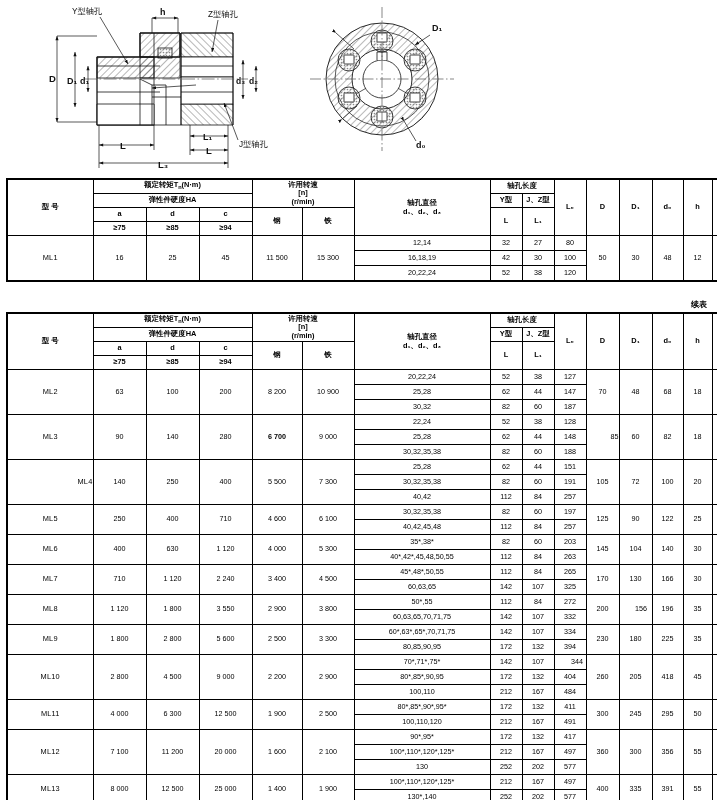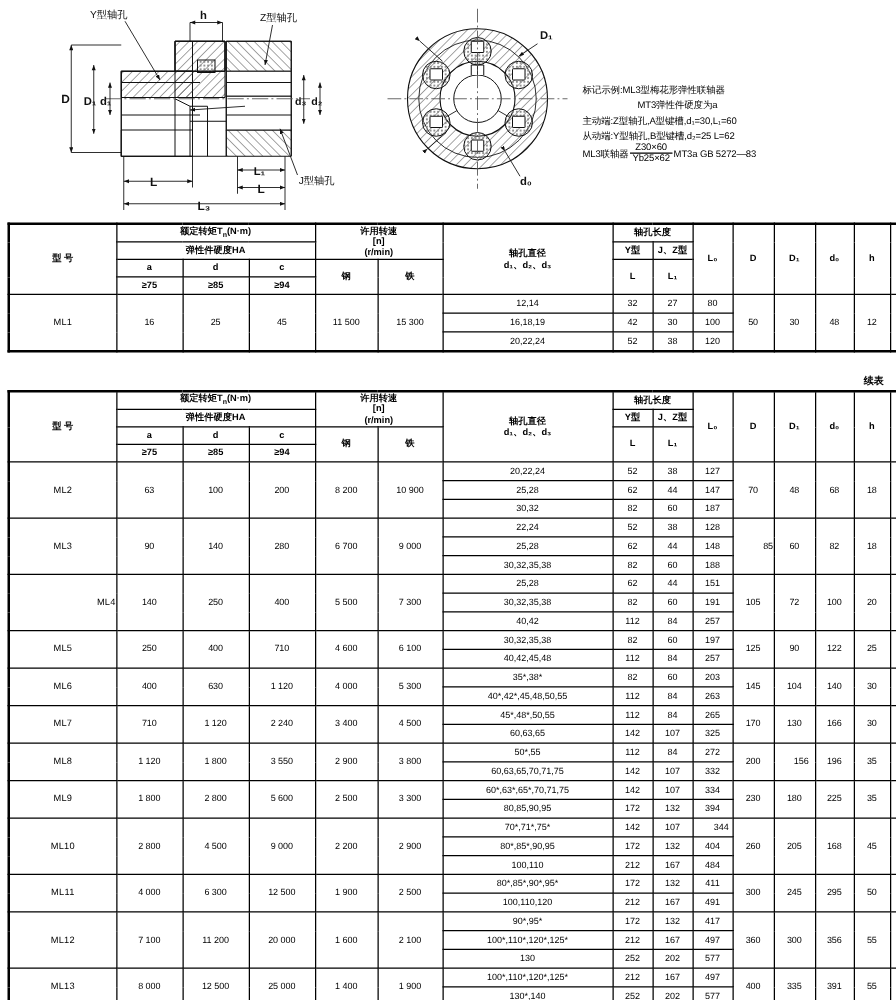--- a/index.html
+++ b/index.html
@@ -252,15 +252,6 @@
       </g>
     </svg>
 
-    <div class="mark-example">
-      <div class="ln">标记示例:ML3型梅花形弹性联轴器</div>
-      <div class="ln center">MT3弹性件硬度为a</div>
-      <div class="ln">主动端:Z型轴孔,A型键槽,d₁=30,L₁=60</div>
-      <div class="ln">从动端:Y型轴孔,B型键槽,d₂=25  L=62</div>
-      <div class="ln">
-        <span>ML3联轴器</span><span class="frac"><span class="num">Z30×60</span><span class="den">Yb25×62</span></span><span>MT3a  GB 5272—83</span>
-      </div>
-    </div>
   </div>
 
   <div class="tbl-wrap">

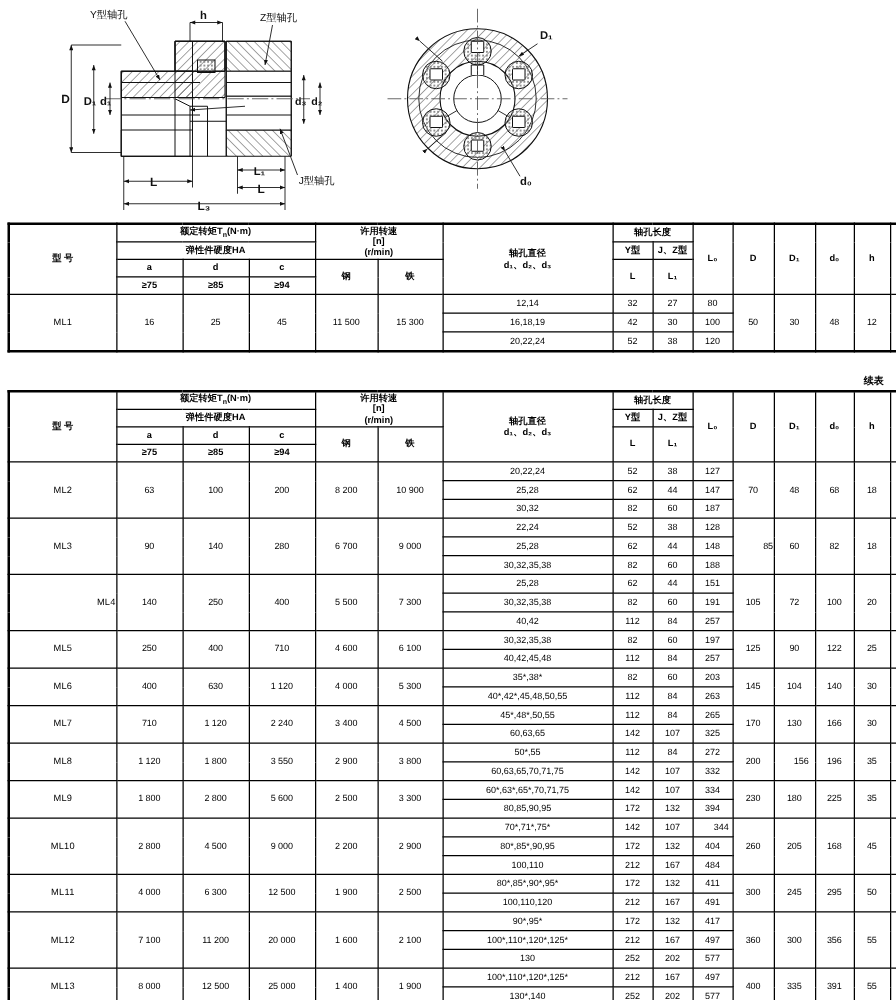--- a/index.html
+++ b/index.html
@@ -445,7 +445,7 @@
             <td class="num" rowspan="3" style="height: 14px;">90</td>
             <td class="num" rowspan="3" style="height: 14px;">140</td>
             <td class="num" rowspan="3" style="height: 14px;">280</td>
-            <td class="num" rowspan="3" style="height: 14px;">6 700</td>
+            <td class="num" rowspan="3" style="height: 14px; font-weight: bold;">6 700</td>
             <td class="num" rowspan="3" style="height: 14px;">9 000</td>
             <td class="bore" style="height: 14px;">22,24</td>
             <td class="num" style="height: 14px;">52</td>

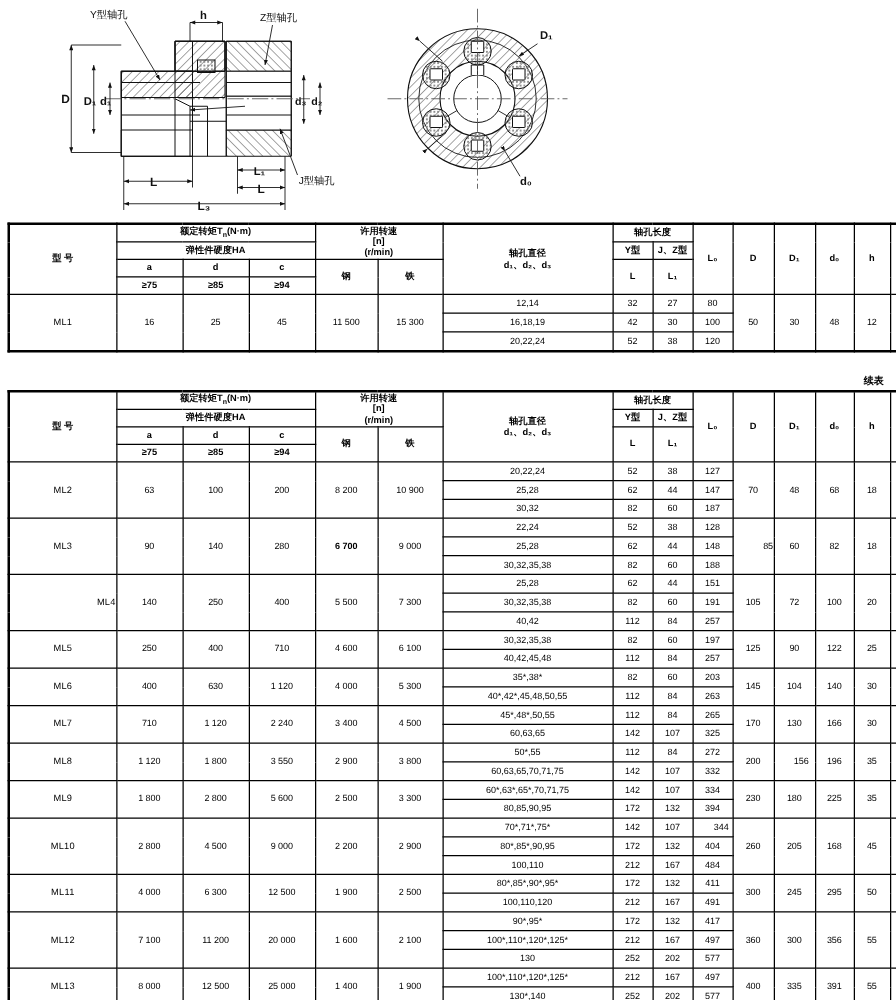--- a/index.html
+++ b/index.html
@@ -626,7 +626,7 @@
             <td class="num" style="height: 14px; padding-left: 14px;">344</td>
             <td class="num" rowspan="3" style="height: 14px;">260</td>
             <td class="num" rowspan="3" style="height: 14px;">205</td>
-            <td class="num" rowspan="3" style="height: 14px;">168</td>
+            <td class="num" rowspan="3" style="height: 14px;">418</td>
             <td class="num" rowspan="3" style="height: 14px;">45</td>
             <td class="num" rowspan="3" style="height: 14px;">59.0</td>
           </tr>

